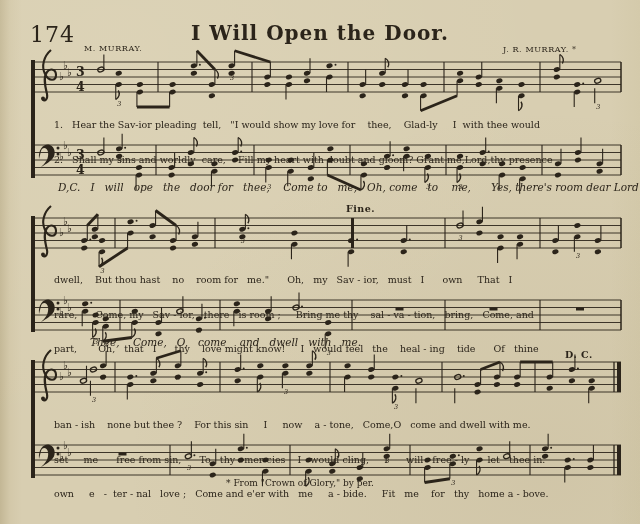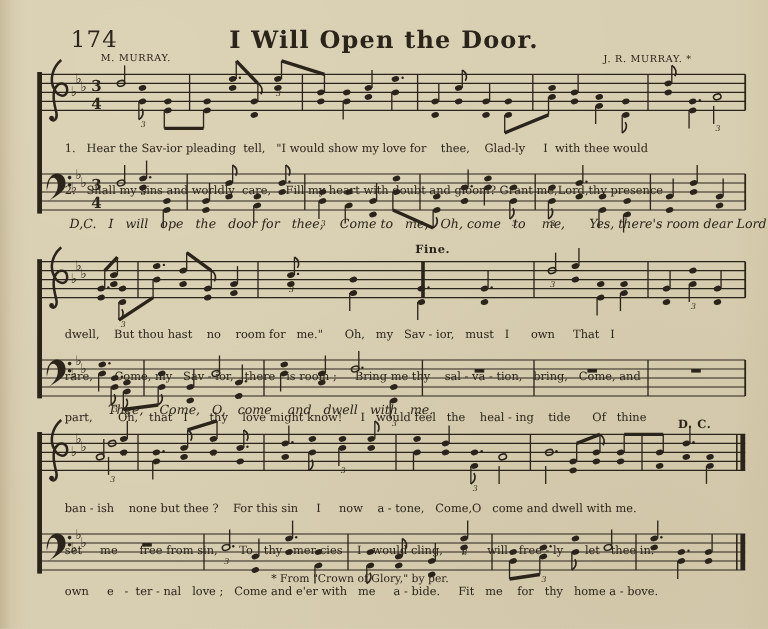--- a/index.html
+++ b/index.html
@@ -14,7 +14,7 @@
     color:#2b241a;
   }
   .abs{position:absolute;}
-  .pageno{left:30px;top:22px;font-size:19px;letter-spacing:1px;margin-left:29px;}
+  .pageno{left:30px;top:22px;font-size:22px;letter-spacing:1px;}
   .title{left:0;top:21px;width:640px;text-align:center;font-size:20px;font-weight:bold;letter-spacing:1px;}
   .credit{font-size:8px;letter-spacing:0.6px;}
   .credit-left{left:84px;top:44px;}

